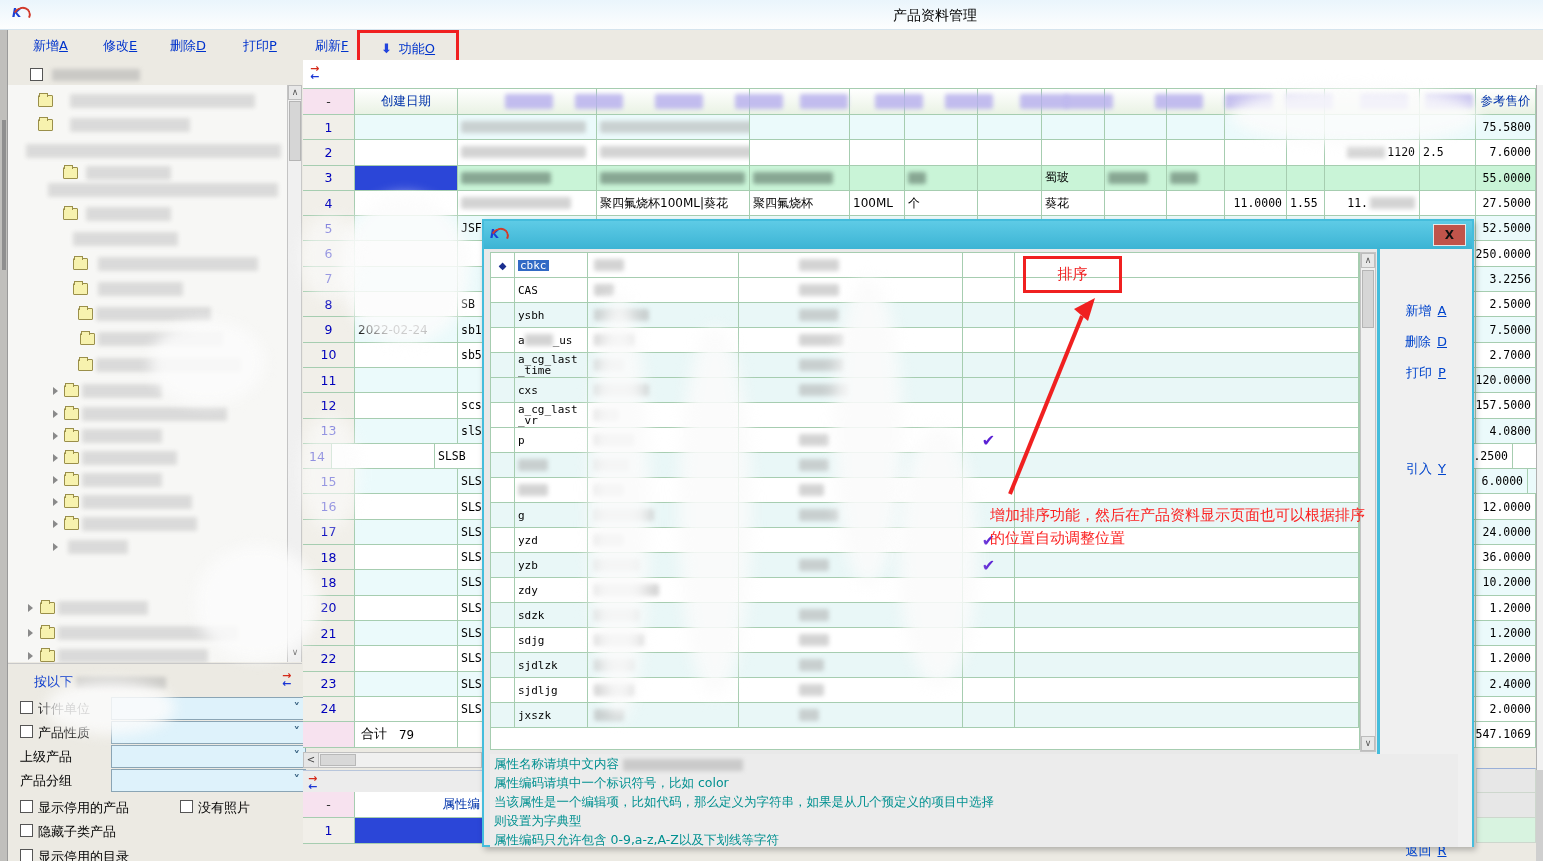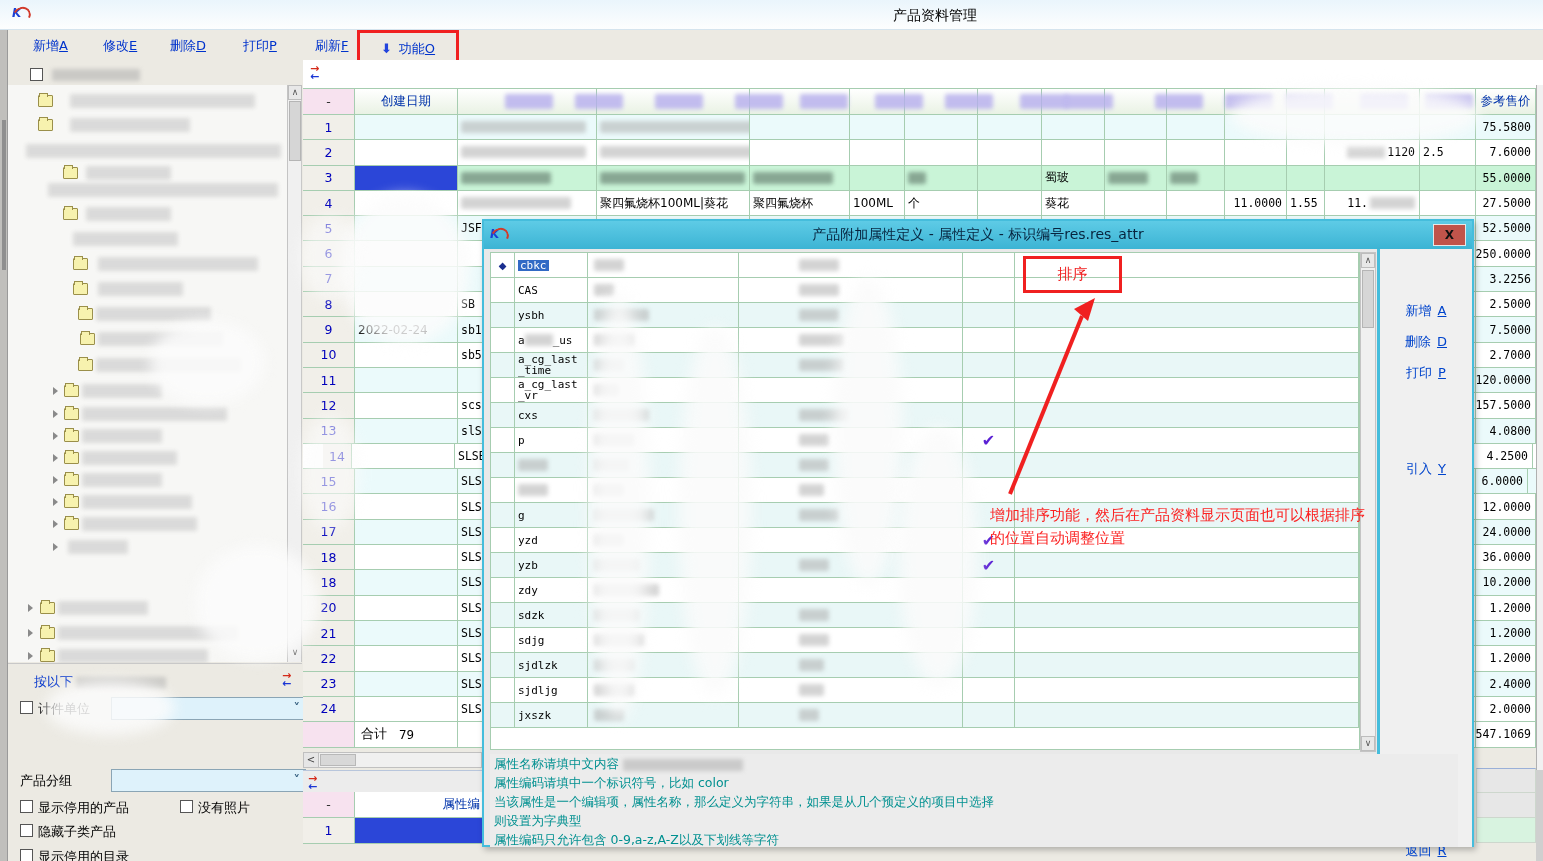--- a/index.html
+++ b/index.html
@@ -1030,7 +1030,6 @@
 <div class="abs modal">
   <div class="mtitle">
     <div class="abs logo" style="left:6px;top:6px;">K</div>
-    <span class="mtitletxt">产品附加属性定义 - 属性定义 - 标识编号res.res_attr</span>
     <div class="mclose">X</div>
   </div>
   <div class="atable">

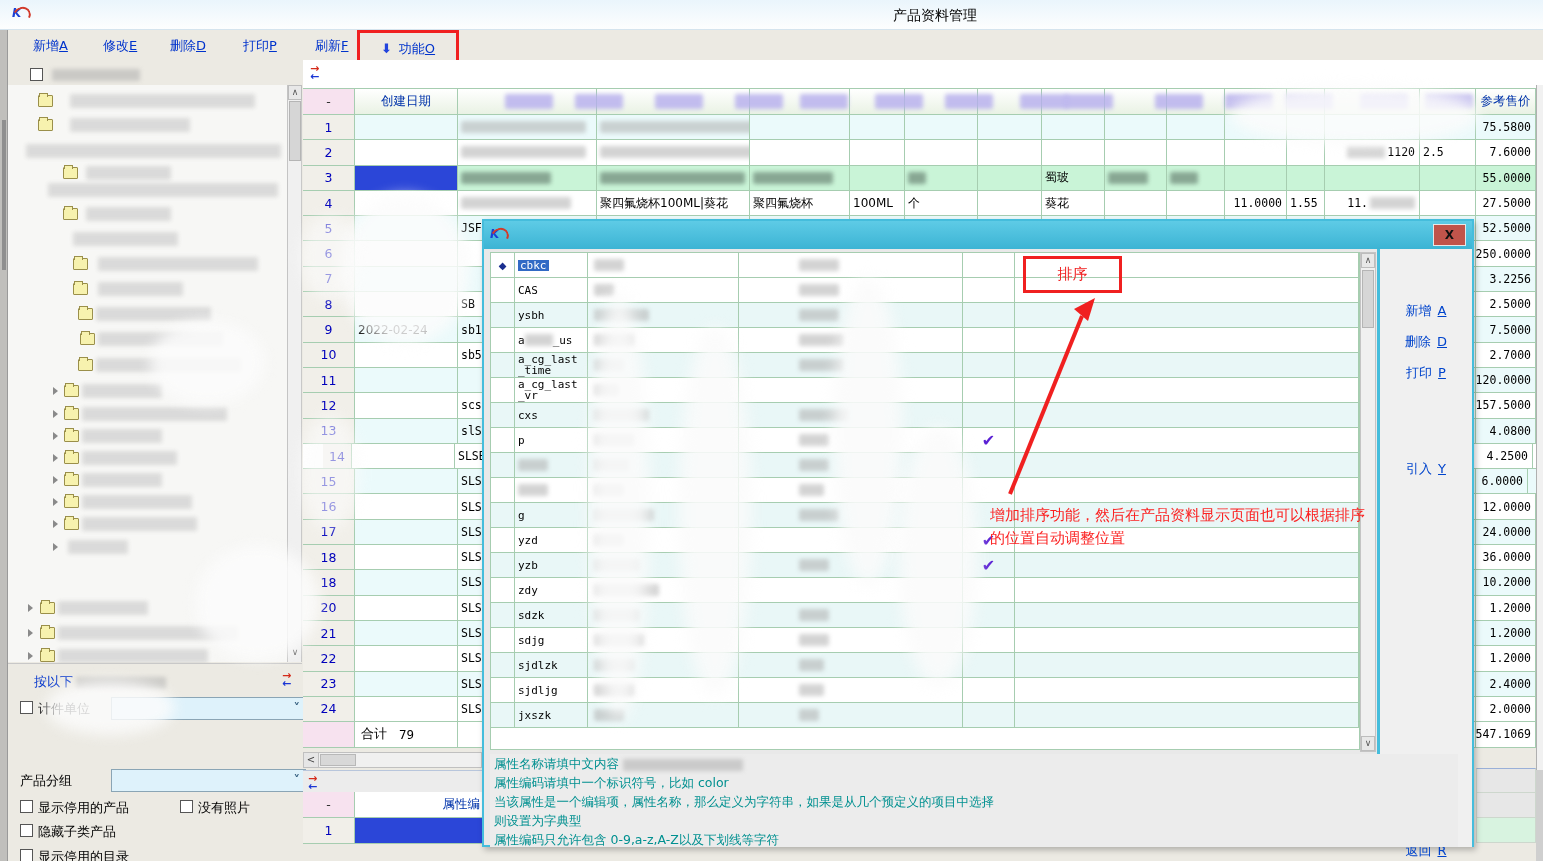--- a/index.html
+++ b/index.html
@@ -1106,6 +1106,20 @@
           <div class="acell a-req" style="width: 52px;"></div>
           <div class="acell a-rest" style="width: 344px;"></div>
         </div>
+        <div class="arow cyan">
+          <div class="acell a-sel" style="width: 24px;"></div>
+          <div class="acell a-code" style="width: 73px;">
+            <span>cxs</span>
+          </div>
+          <div class="acell a-name" style="width: 151px;">
+            <div class="blurb" style="width: 55px; left: 6px; top: 50%; margin-top: -6px;"></div>
+          </div>
+          <div class="acell a-dict" style="width: 224px;">
+            <div class="blurb" style="width: 50px; left: 60px; top: 50%; margin-top: -6px;"></div>
+          </div>
+          <div class="acell a-req" style="width: 52px;"></div>
+          <div class="acell a-rest" style="width: 344px;"></div>
+        </div>
         <div class="arow white">
           <div class="acell a-sel" style="width: 24px;"></div>
           <div class="acell a-code" style="width: 73px;">
@@ -1115,20 +1129,6 @@
             <div class="blurb" style="width: 25px; left: 6px; top: 50%; margin-top: -6px;"></div>
           </div>
           <div class="acell a-dict" style="width: 224px;"></div>
-          <div class="acell a-req" style="width: 52px;"></div>
-          <div class="acell a-rest" style="width: 344px;"></div>
-        </div>
-        <div class="arow cyan">
-          <div class="acell a-sel" style="width: 24px;"></div>
-          <div class="acell a-code" style="width: 73px;">
-            <span>cxs</span>
-          </div>
-          <div class="acell a-name" style="width: 151px;">
-            <div class="blurb" style="width: 55px; left: 6px; top: 50%; margin-top: -6px;"></div>
-          </div>
-          <div class="acell a-dict" style="width: 224px;">
-            <div class="blurb" style="width: 50px; left: 60px; top: 50%; margin-top: -6px;"></div>
-          </div>
           <div class="acell a-req" style="width: 52px;"></div>
           <div class="acell a-rest" style="width: 344px;"></div>
         </div>

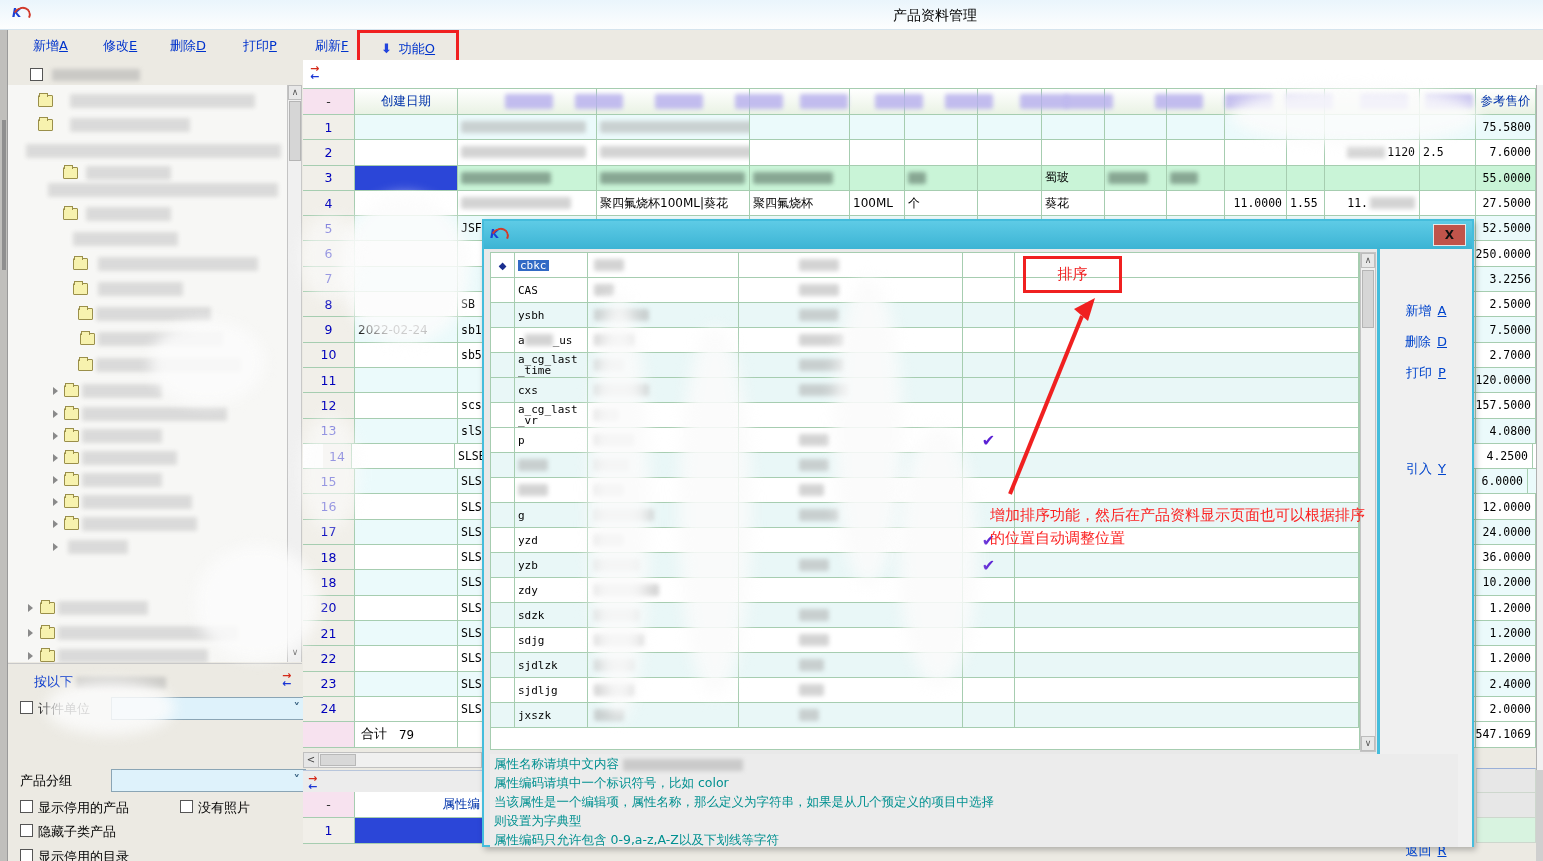--- a/index.html
+++ b/index.html
@@ -702,7 +702,7 @@
         </div>
       </div>
       <div class="trow white">
-        <div class="cell c-num" style="width: 29px; margin-left: 20px;">
+        <div class="cell c-num" style="width: 29px;">
           <span>14</span>
         </div>
         <div class="cell c-date" style="width: 103px;"></div>

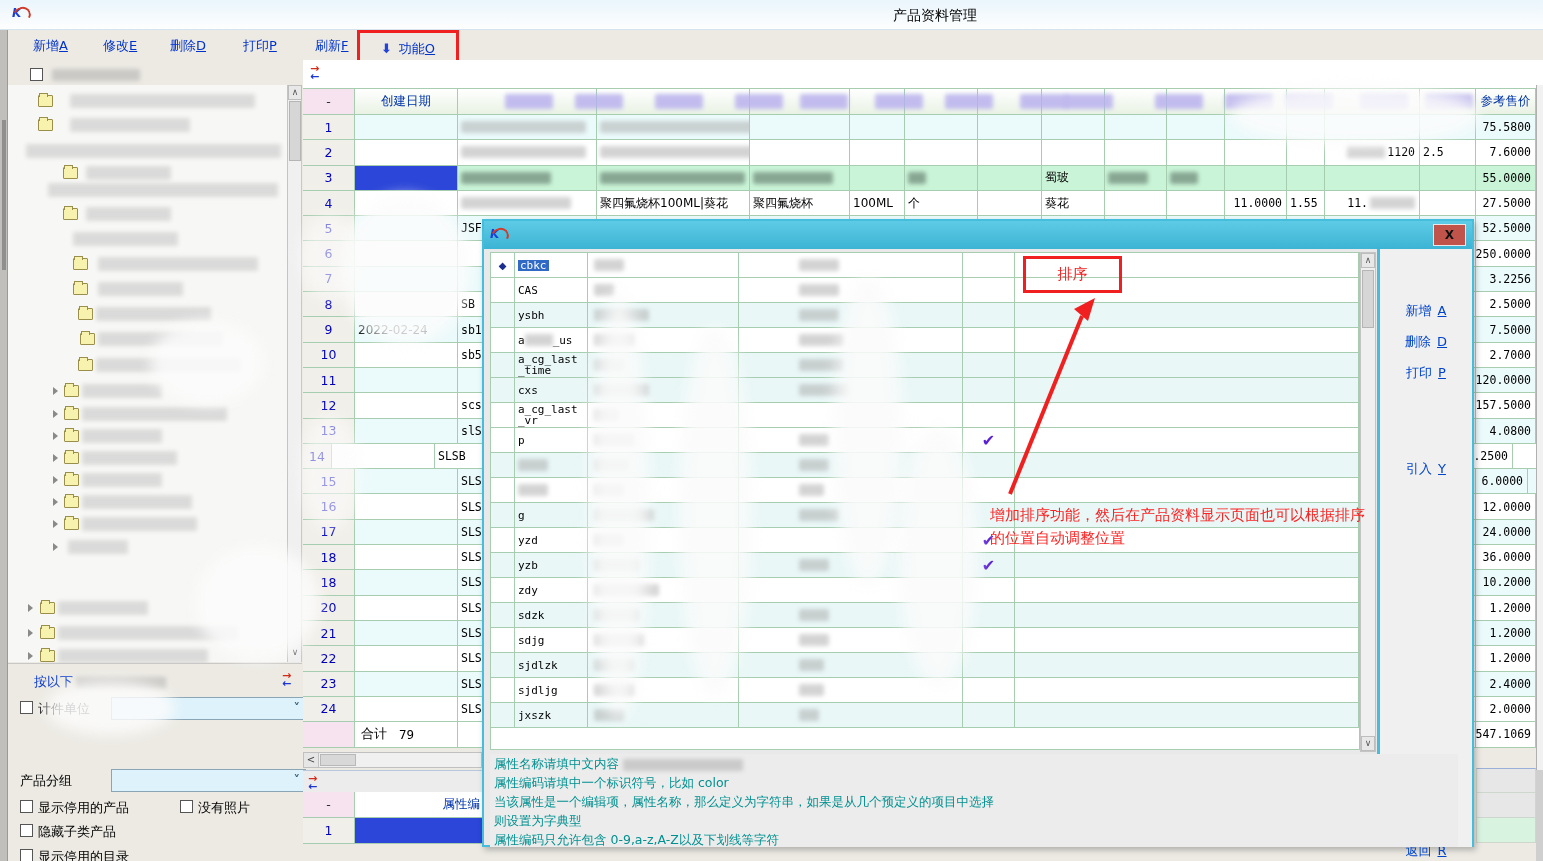--- a/index.html
+++ b/index.html
@@ -301,6 +301,11 @@
     <span class="flabel">计件单位</span>
     <div class="combo" style="top:0;"></div>
   </div>
+  <div class="frow" style="top:57px;">
+    <span class="chk fchk"></span>
+    <span class="flabel">产品性质</span>
+    <div class="combo" style="top:0;"></div>
+  </div>
   <div class="frow" style="top:105px;">
     <span class="flabel" style="left:12px;">产品分组</span>
     <div class="combo" style="top:0;"></div>

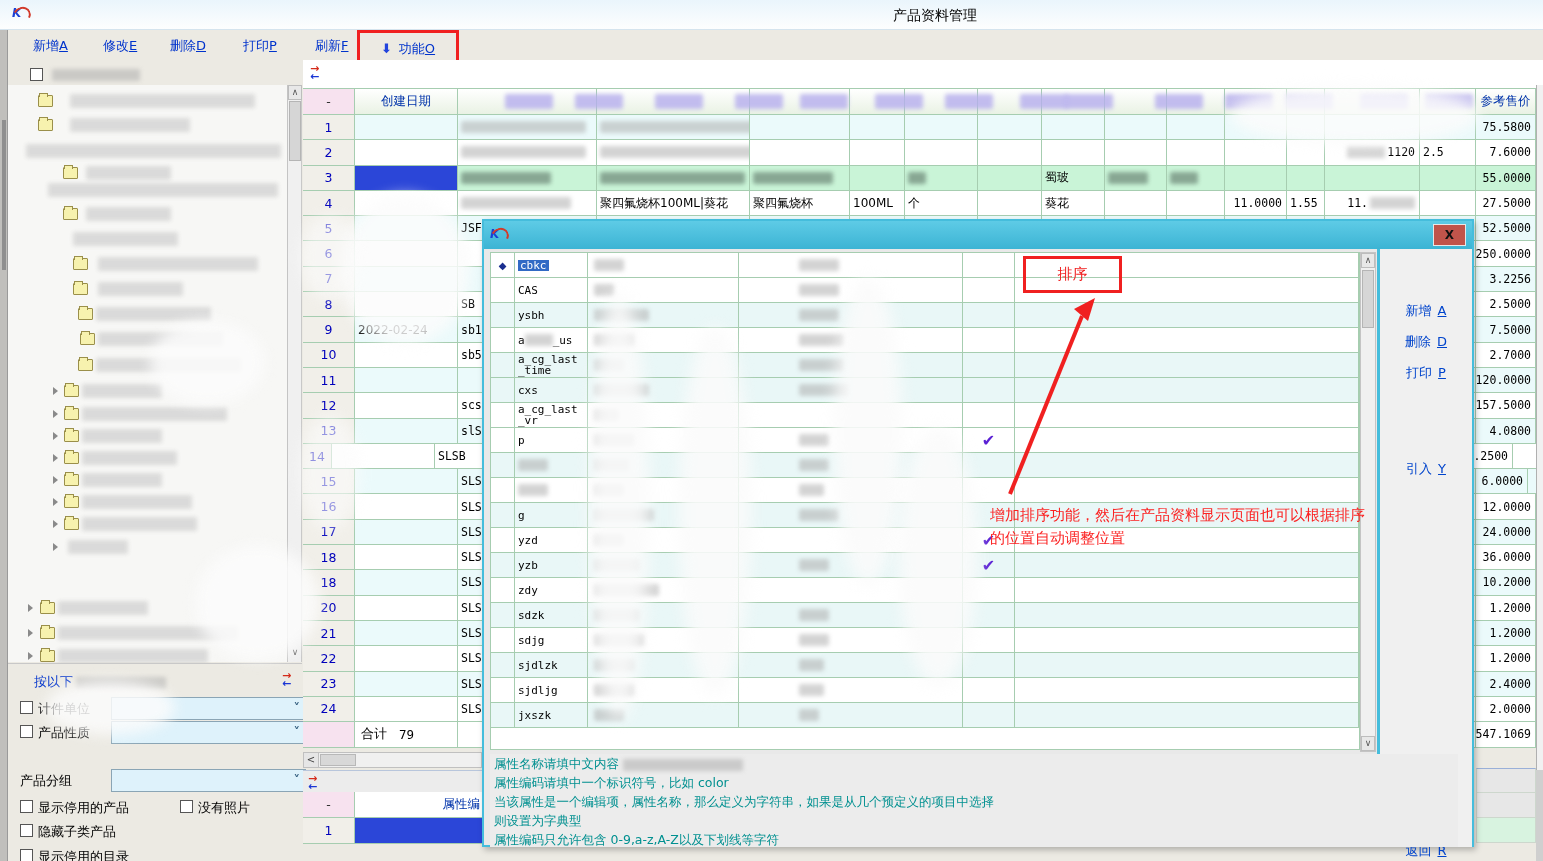--- a/index.html
+++ b/index.html
@@ -306,6 +306,10 @@
     <span class="flabel">产品性质</span>
     <div class="combo" style="top:0;"></div>
   </div>
+  <div class="frow" style="top:81px;">
+    <span class="flabel" style="left:12px;">上级产品</span>
+    <div class="combo" style="top:0;"></div>
+  </div>
   <div class="frow" style="top:105px;">
     <span class="flabel" style="left:12px;">产品分组</span>
     <div class="combo" style="top:0;"></div>

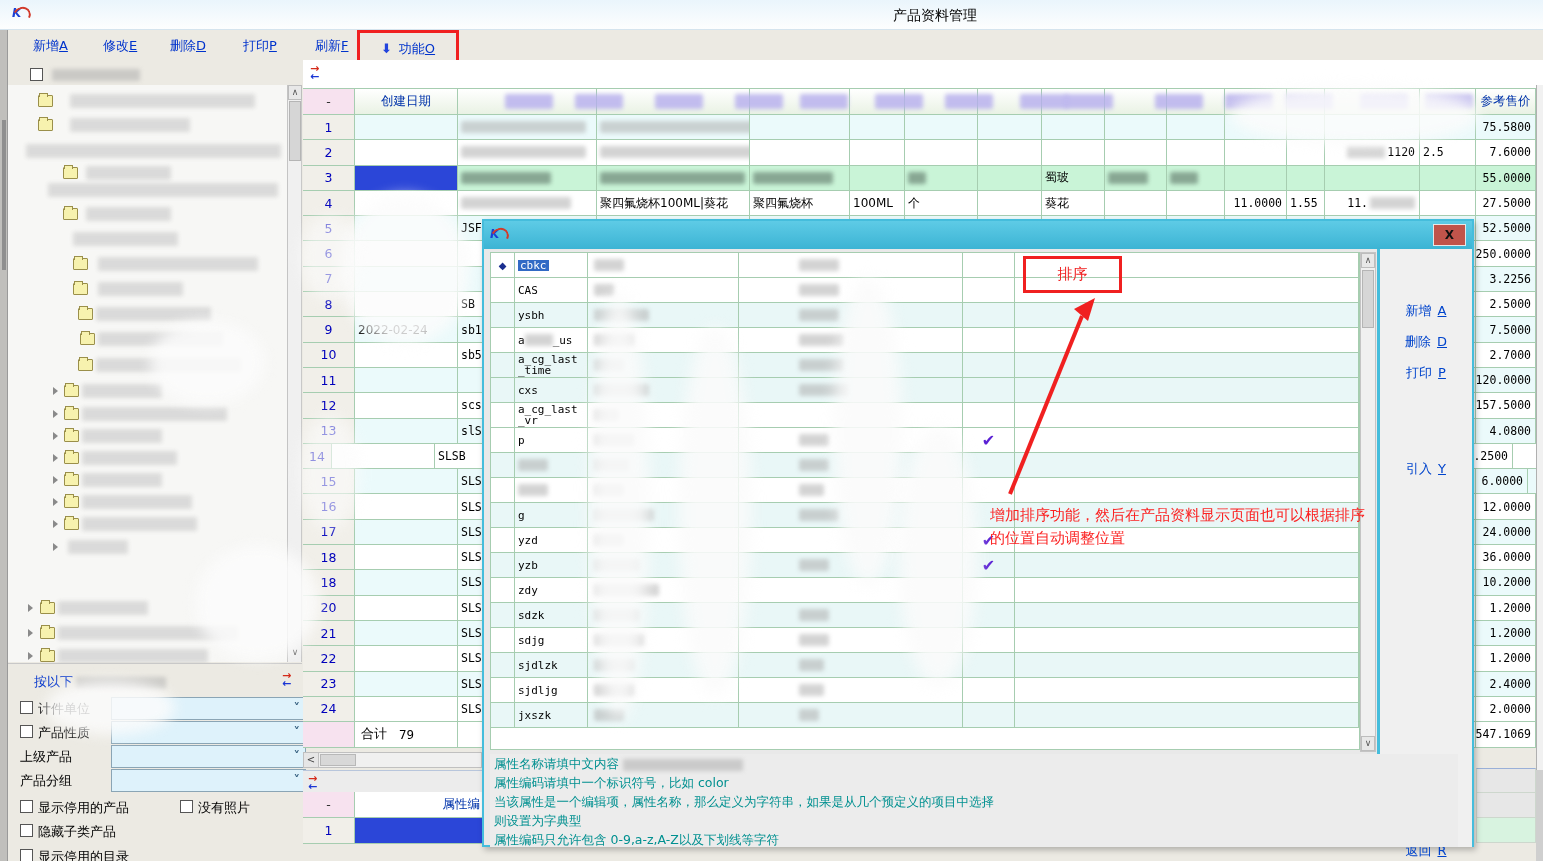--- a/index.html
+++ b/index.html
@@ -1330,7 +1330,7 @@
   <div class="helpbox">
     <div class="helpline" style="top:2px;"><span>属性名称请填中文内容</span><span class="iblur" style="width:120px;margin-left:4px;"></span></div>
     <div class="helpline" style="top:21px;">属性编码请填中一个标识符号，比如 color</div>
-    <div class="helpline" style="top:40px;">当该属性是一个编辑项，属性名称，那么定义为字符串，如果是从几个预定义的项目中选择</div>
+    <div class="helpline" style="top:40px;">当该属性是一个编辑项，比如代码，那么定义为字符串，如果是从几个预定义的项目中选择</div>
     <div class="helpline" style="top:59px;">则设置为字典型</div>
     <div class="helpline" style="top:78px;">属性编码只允许包含 0-9,a-z,A-Z以及下划线等字符</div>
   </div>

